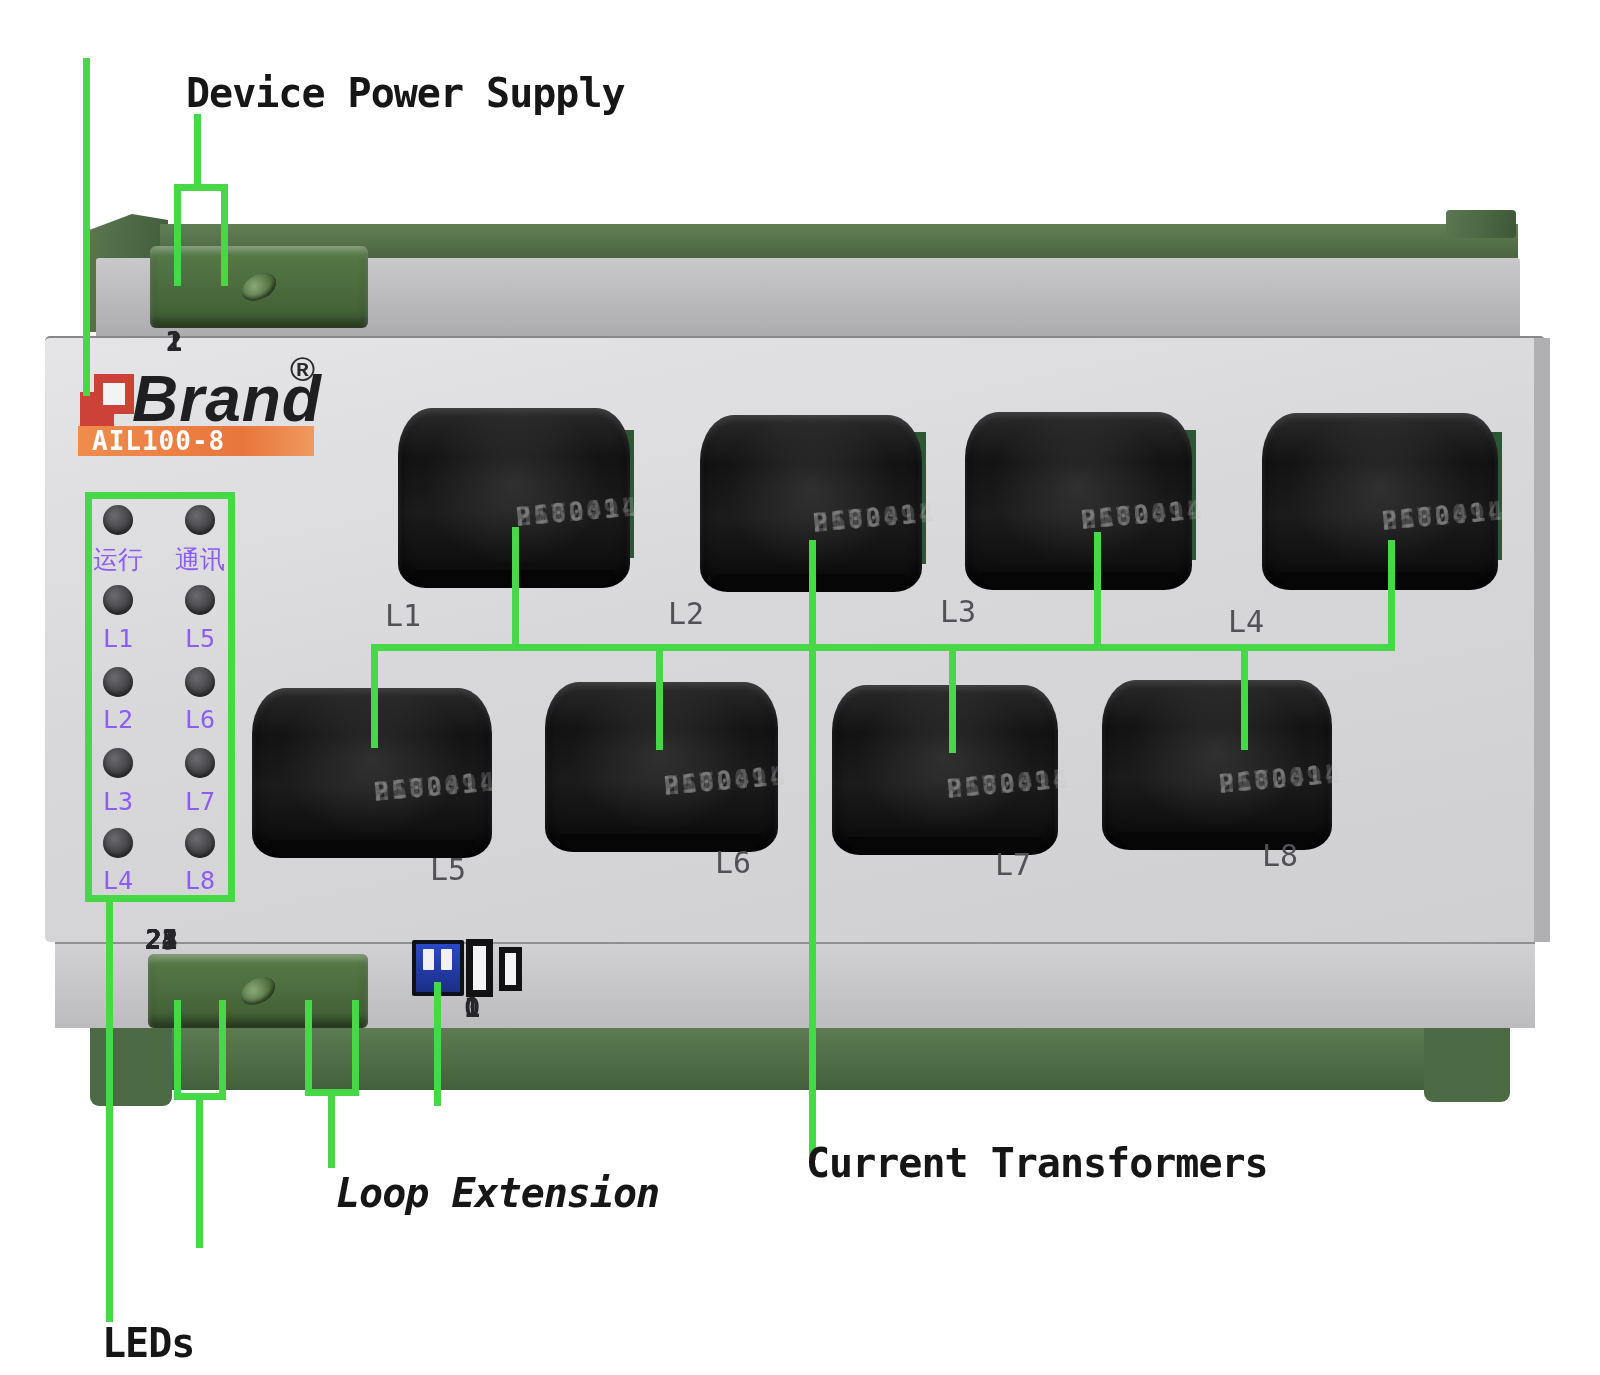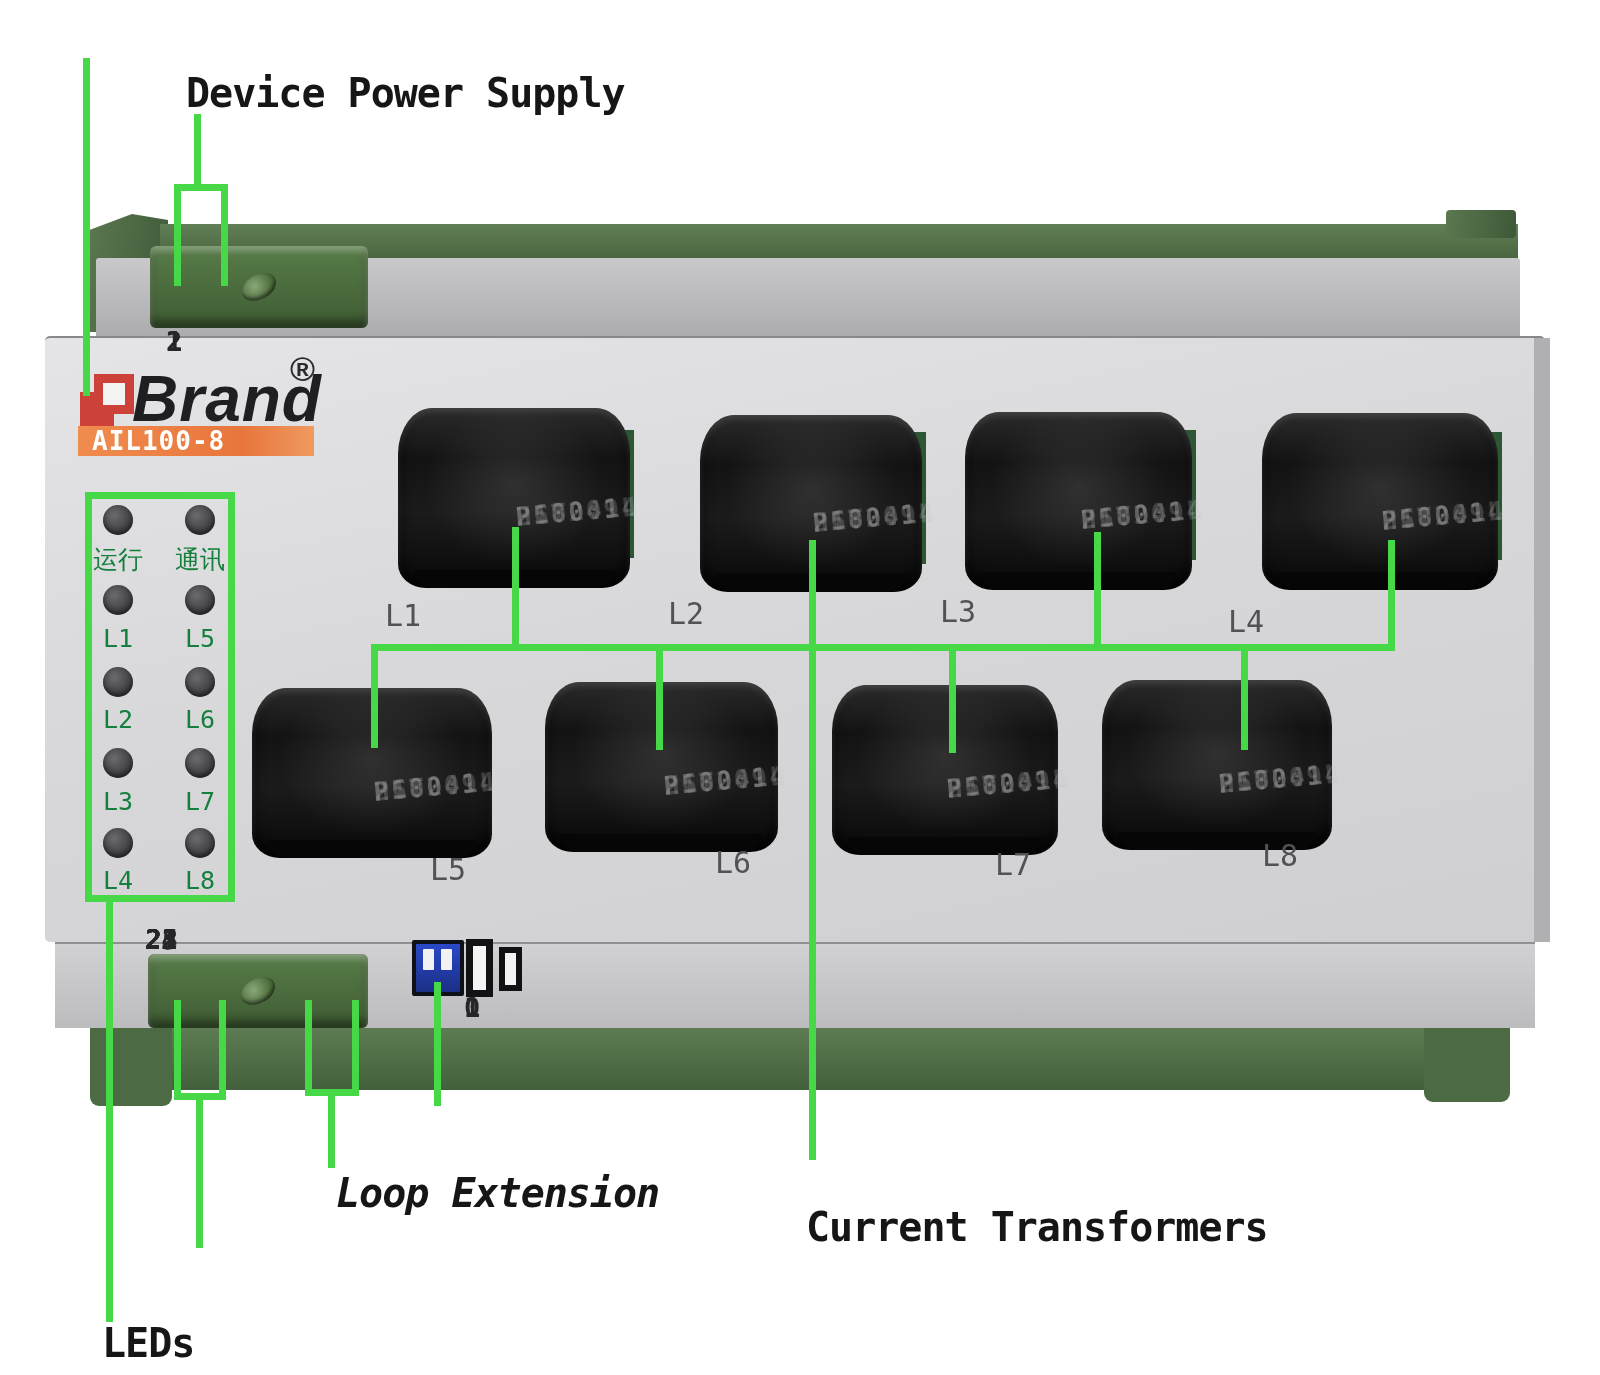--- a/index.html
+++ b/index.html
@@ -65,7 +65,7 @@
   .led{width:30px;height:30px;border-radius:50%;z-index:3;
        background:radial-gradient(circle at 38% 35%,#6b6b6f 0%,#3a3a3d 70%);
        box-shadow:inset 0 -3px 5px rgba(0,0,0,.45);}
-  .led-lab{width:90px;text-align:center;font:25px "DejaVu Sans Mono",monospace;color:#15803d;z-index:3;}
+  .led-lab{width:90px;text-align:center;font:25px "DejaVu Sans Mono",monospace;color:#8b5cf6;z-index:3;}
 
   
   .ct{z-index:4;border-radius:34px 34px 28px 28px / 46px 46px 24px 24px;

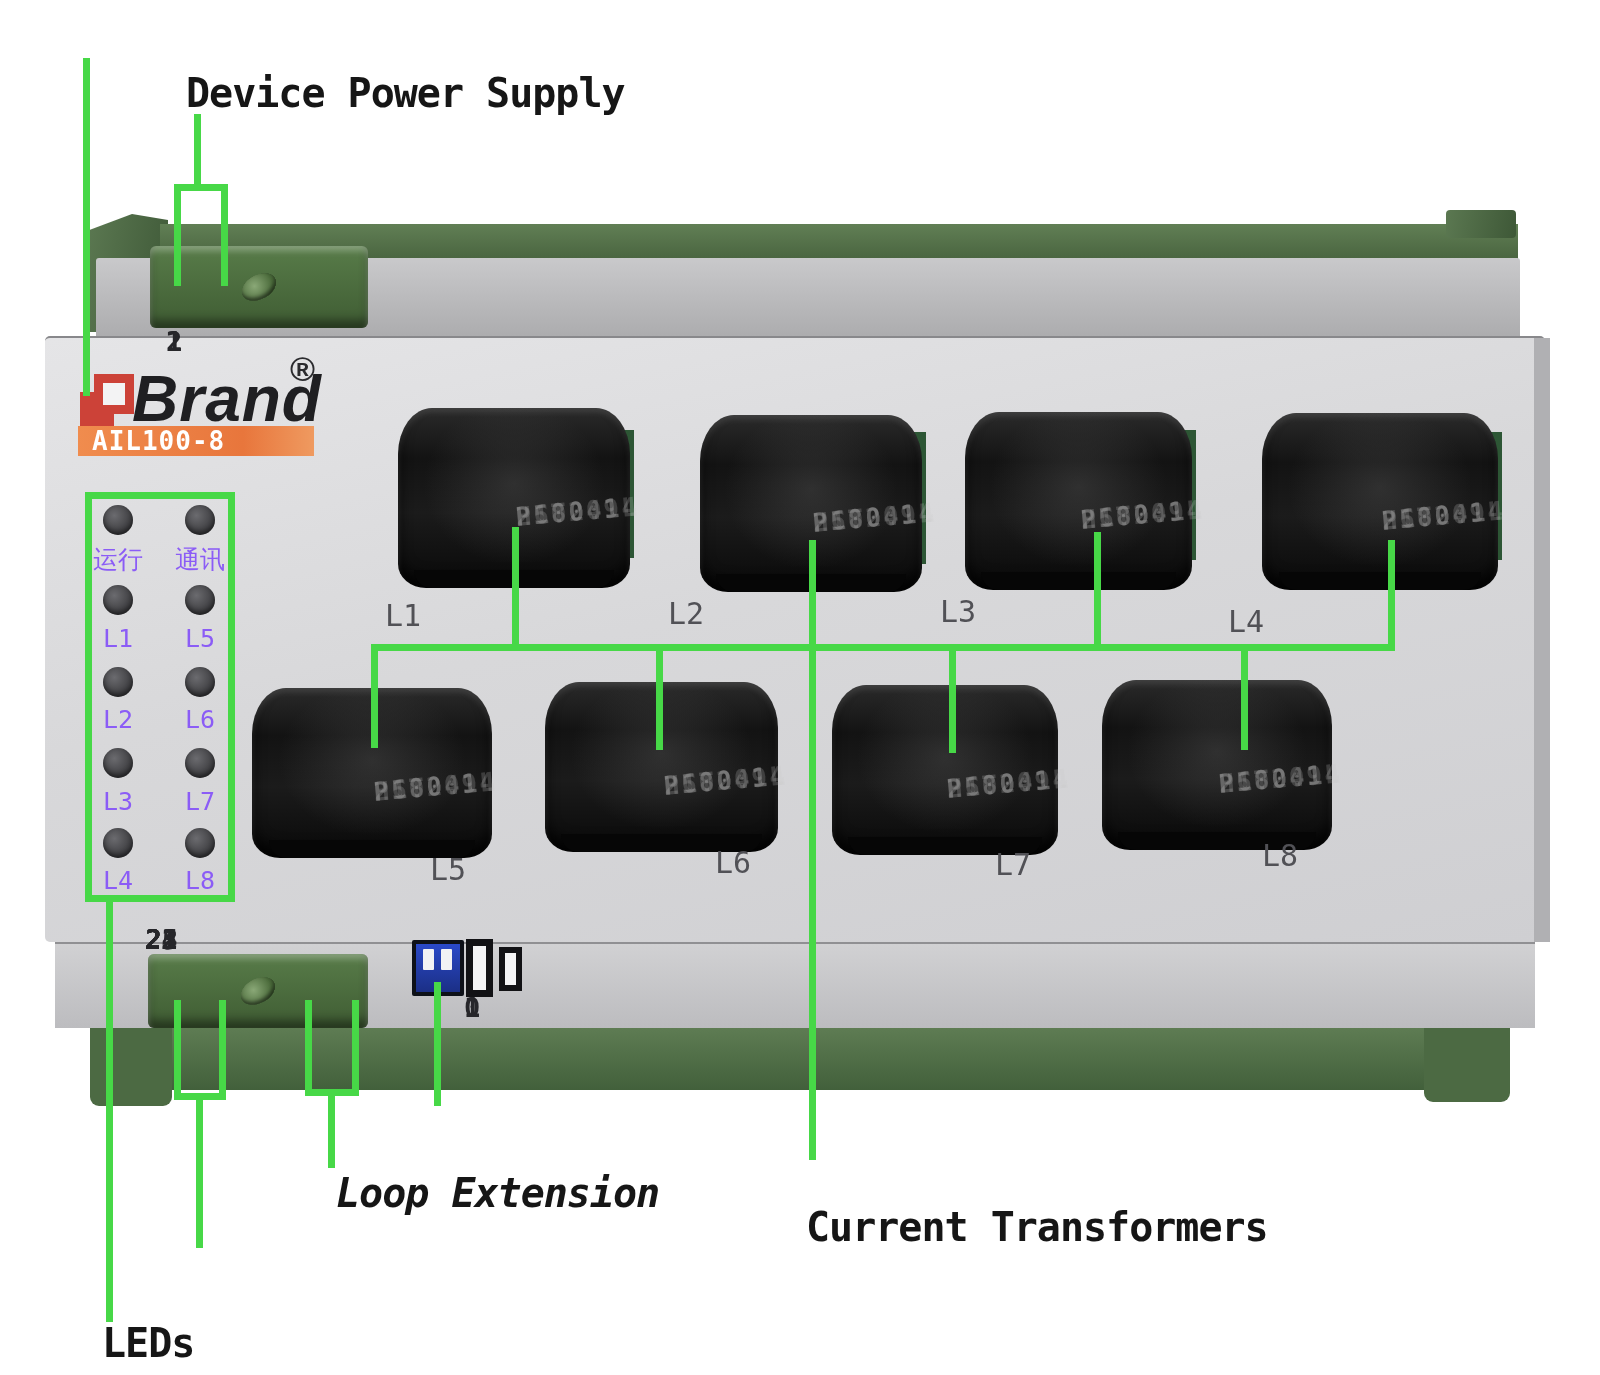--- a/index.html
+++ b/index.html
@@ -269,7 +269,7 @@
   <div class="ann-label" style="left:186px;top:70px;">Device Power Supply</div>
   <div class="ann-label" style="left:336px;top:1170px;font-style:italic;">Loop Extension</div>
   <div class="ann-label" style="left:102px;top:1320px;">LEDs</div>
-  <div class="ann-label" style="left:806px;top:1204px;">Current Transformers</div>
+  <div class="ann-label" style="left:806px;top:1140px;">Current Transformers</div>
 
 </div>
 

